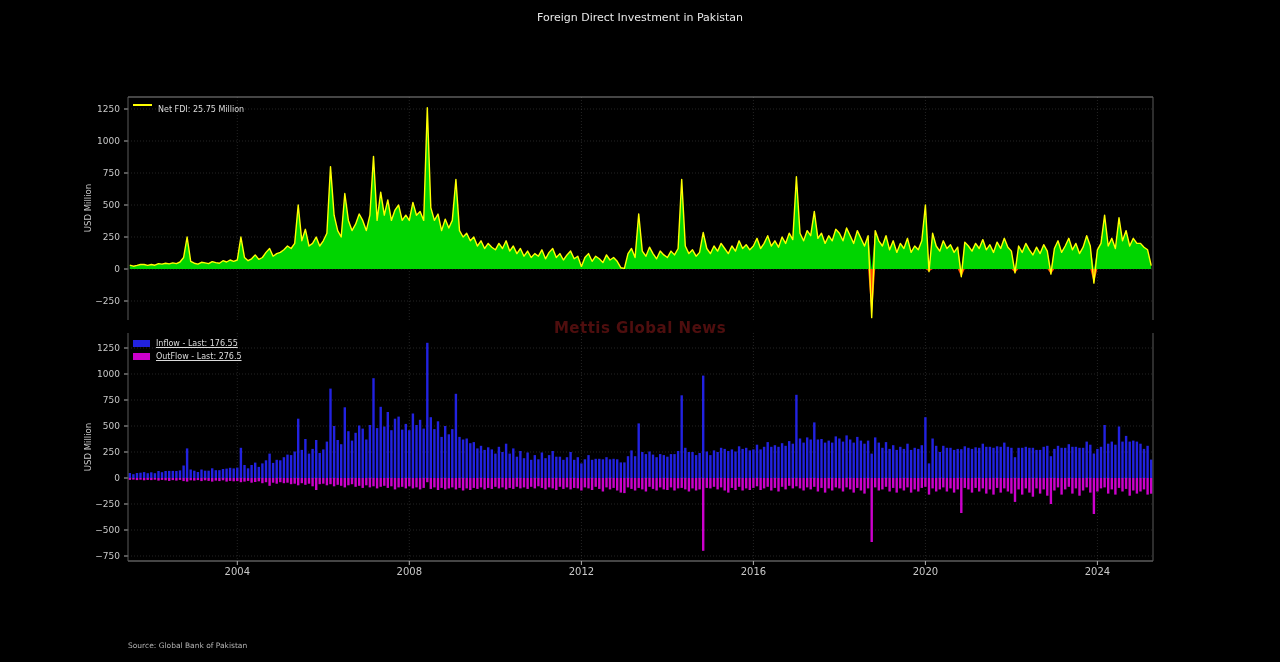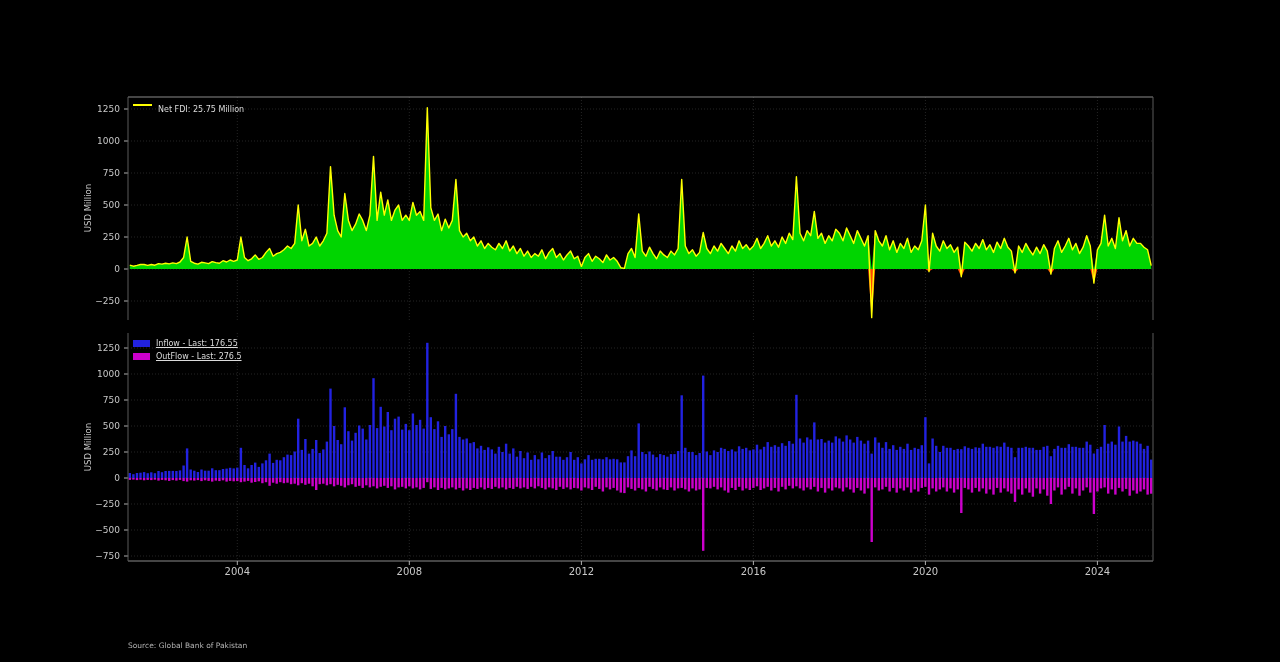--- a/index.html
+++ b/index.html
@@ -26,6 +26,7 @@
 <body>
 
 <div class="figure">
+  <div class="title">Foreign Direct Investment in Pakistan</div>
 
   <svg id="chart-svg" width="1280" height="662">
       <line x1="128" x2="1153" y1="301" y2="301" stroke="rgba(255,255,255,0.14)" stroke-width="1" stroke-dasharray="1,2"></line>

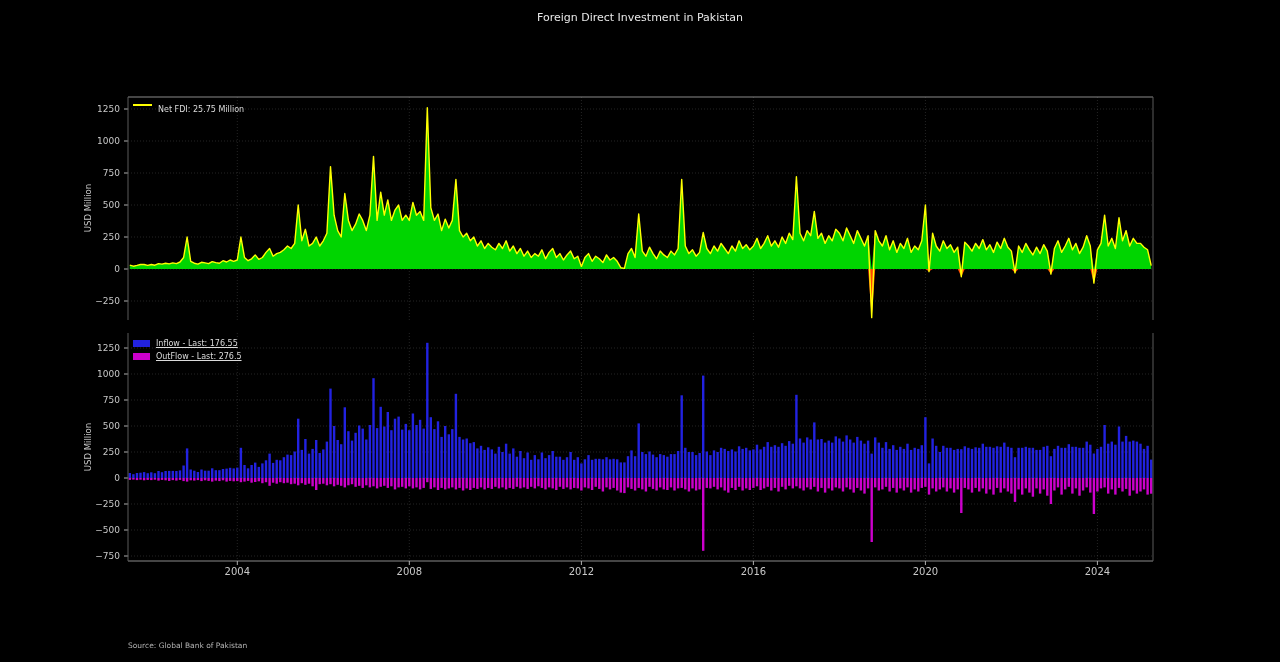--- a/index.html
+++ b/index.html
@@ -703,6 +703,7 @@
     </div>
   </div>
 
+  <div class="watermark">Mettis Global News</div>
   <div class="source">Source: Global Bank of Pakistan</div>
 </div>
 

